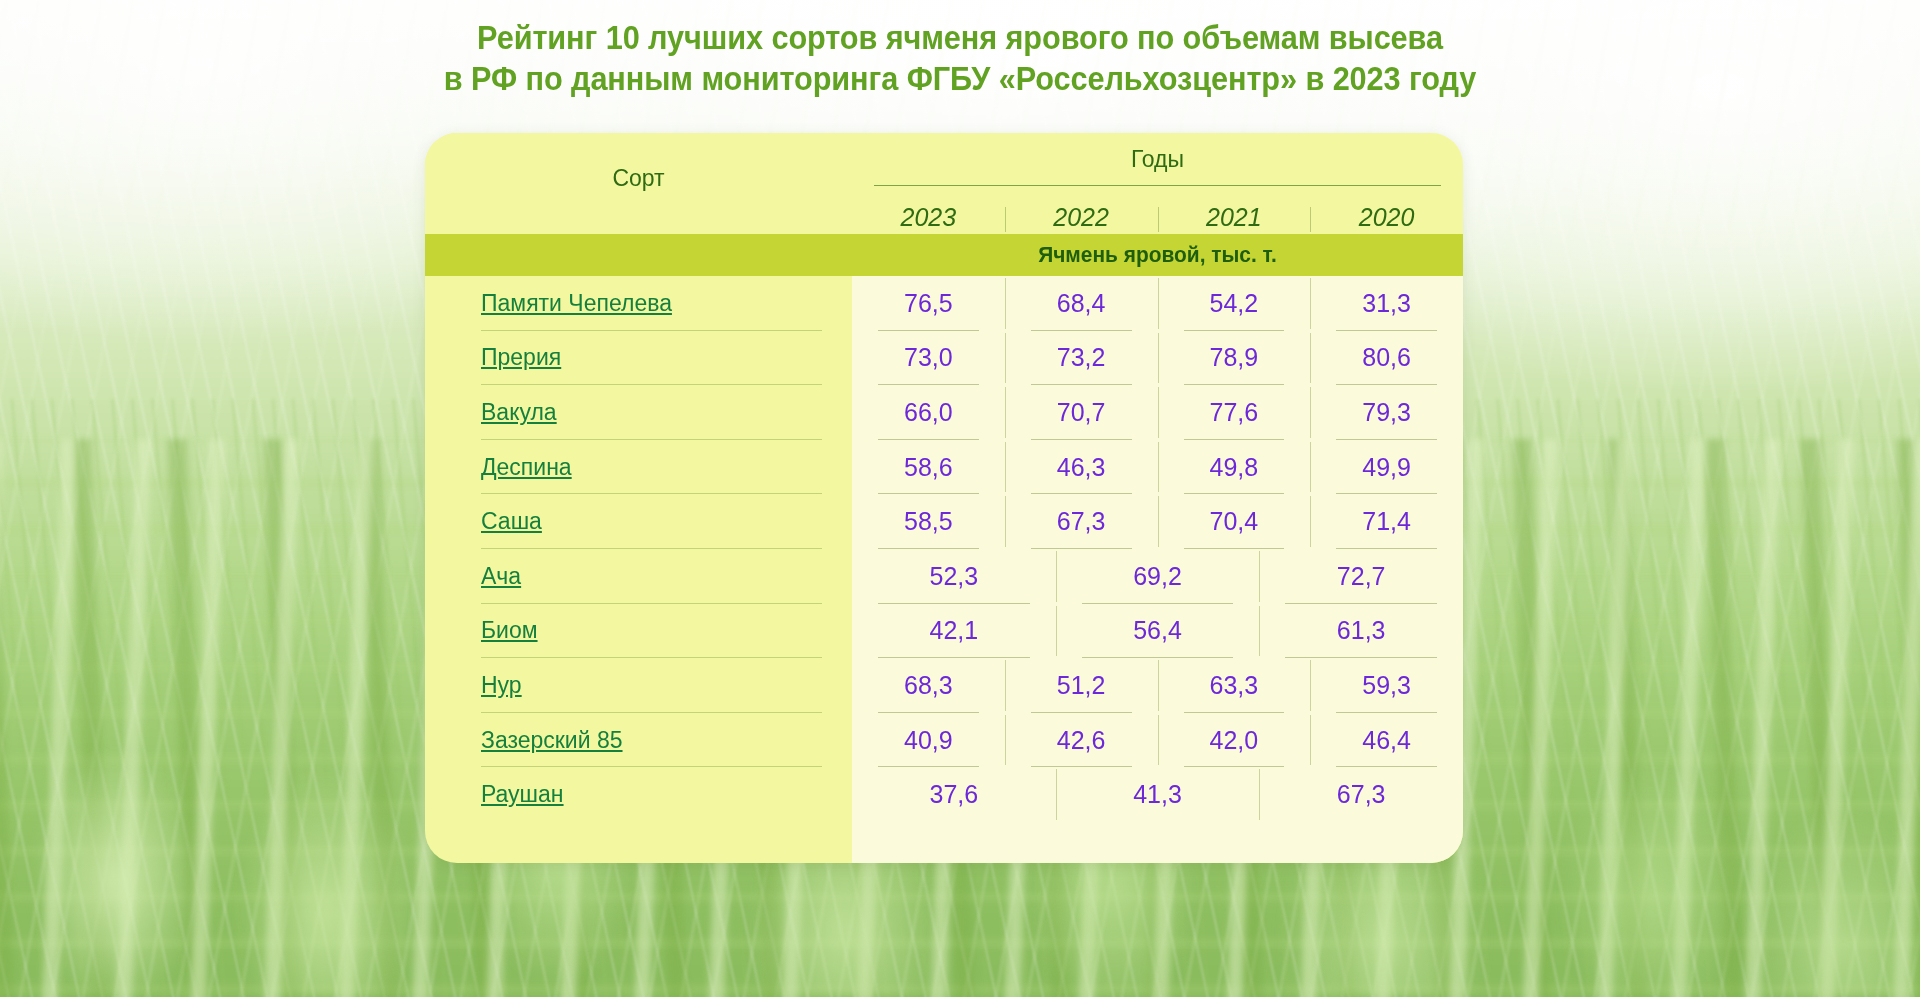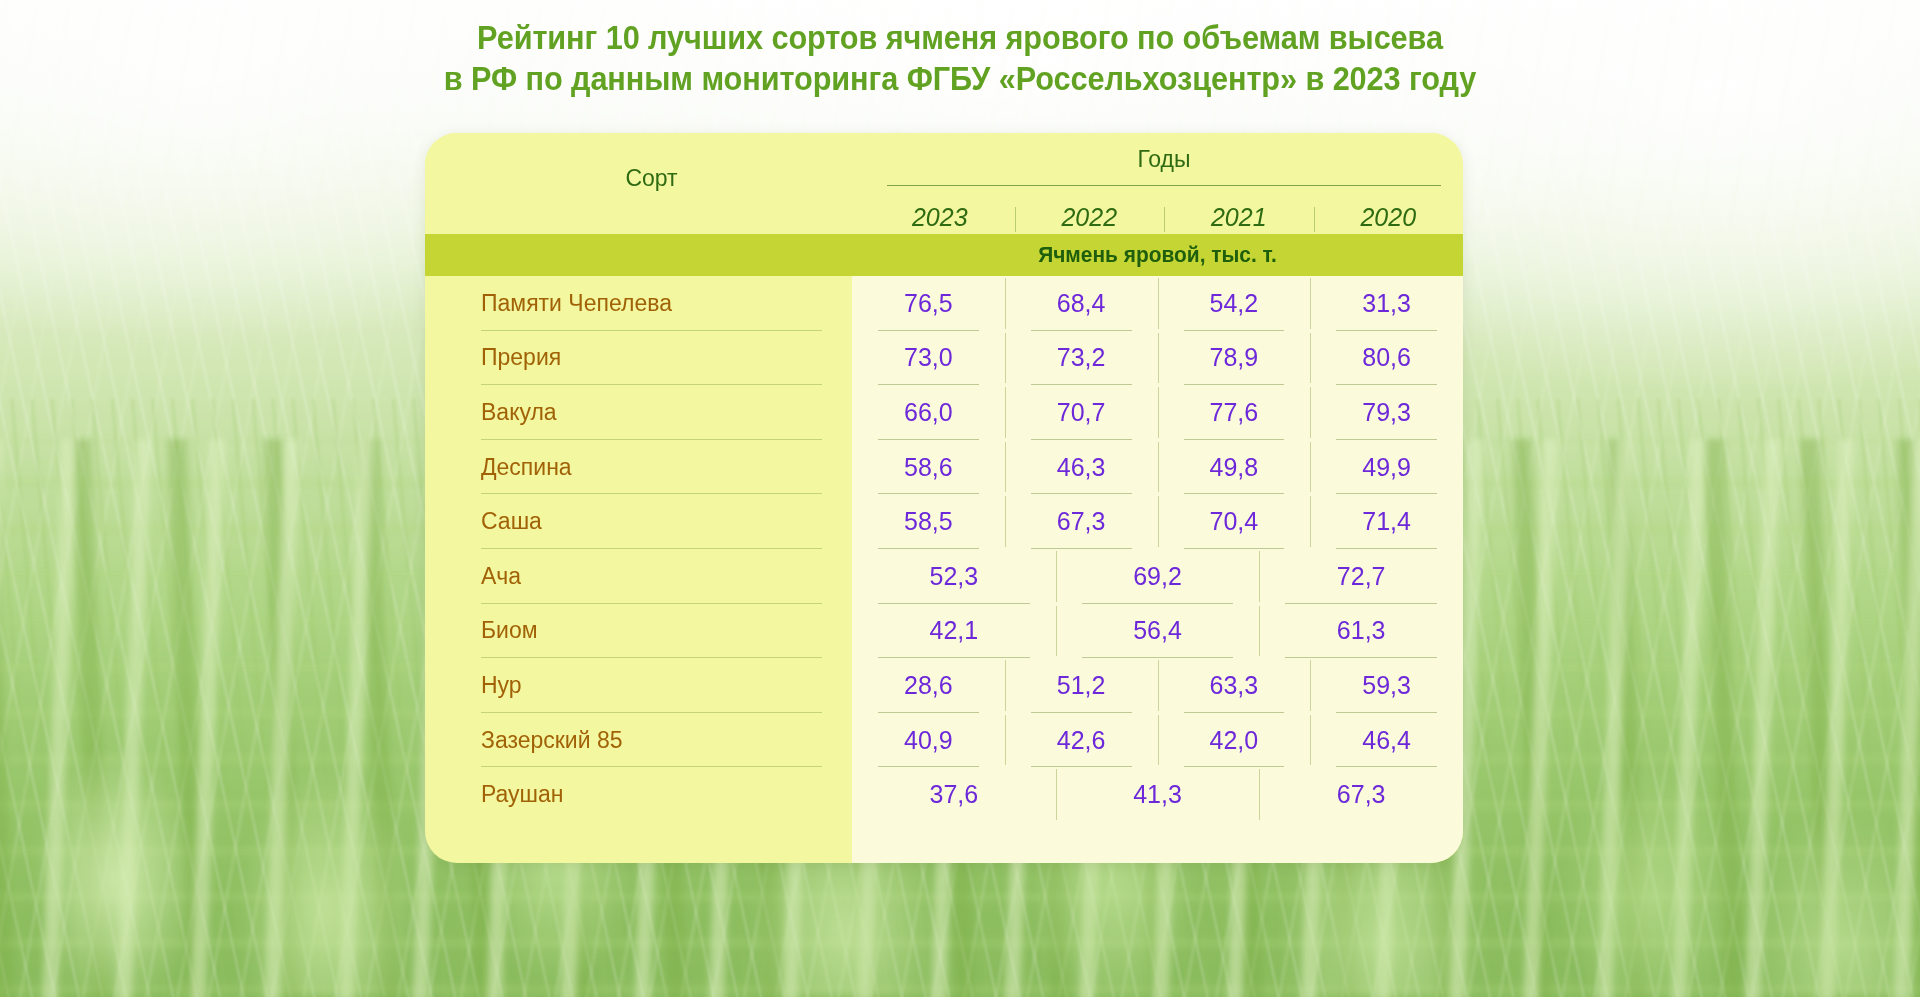--- a/index.html
+++ b/index.html
@@ -194,7 +194,7 @@
   
   .thead {
     position: absolute;
-    left: 13px; right: 0; top: 0;
+    left: 0; right: 0; top: 0;
     height: 101px;
     display: flex;
     z-index: 3;

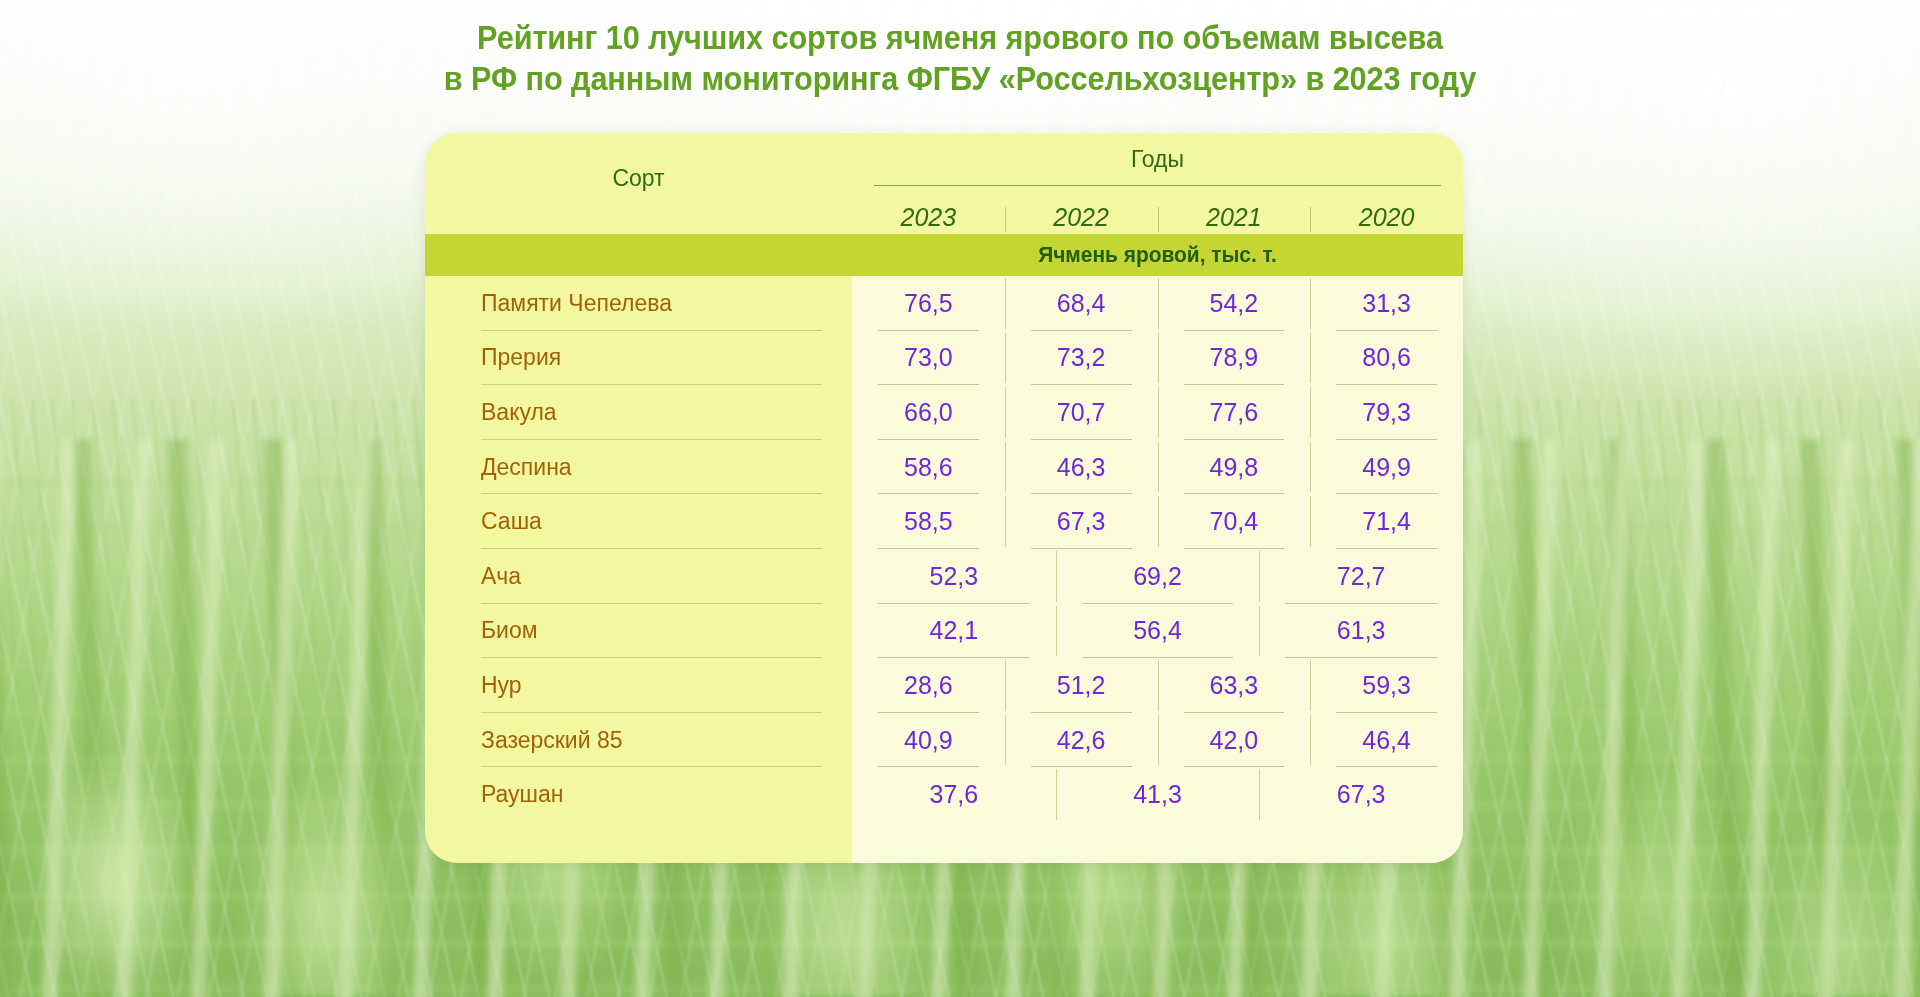--- a/index.html
+++ b/index.html
@@ -297,8 +297,9 @@
     align-items: center;
     padding-left: 56px;
     font-size: 23px;
-    color: #a16207;
-    position: relative;
+    color: #15803d;
+    position: relative;
+    text-decoration: underline;
   }
   .trow:not(:last-child) .td-name::after {
     content: "";

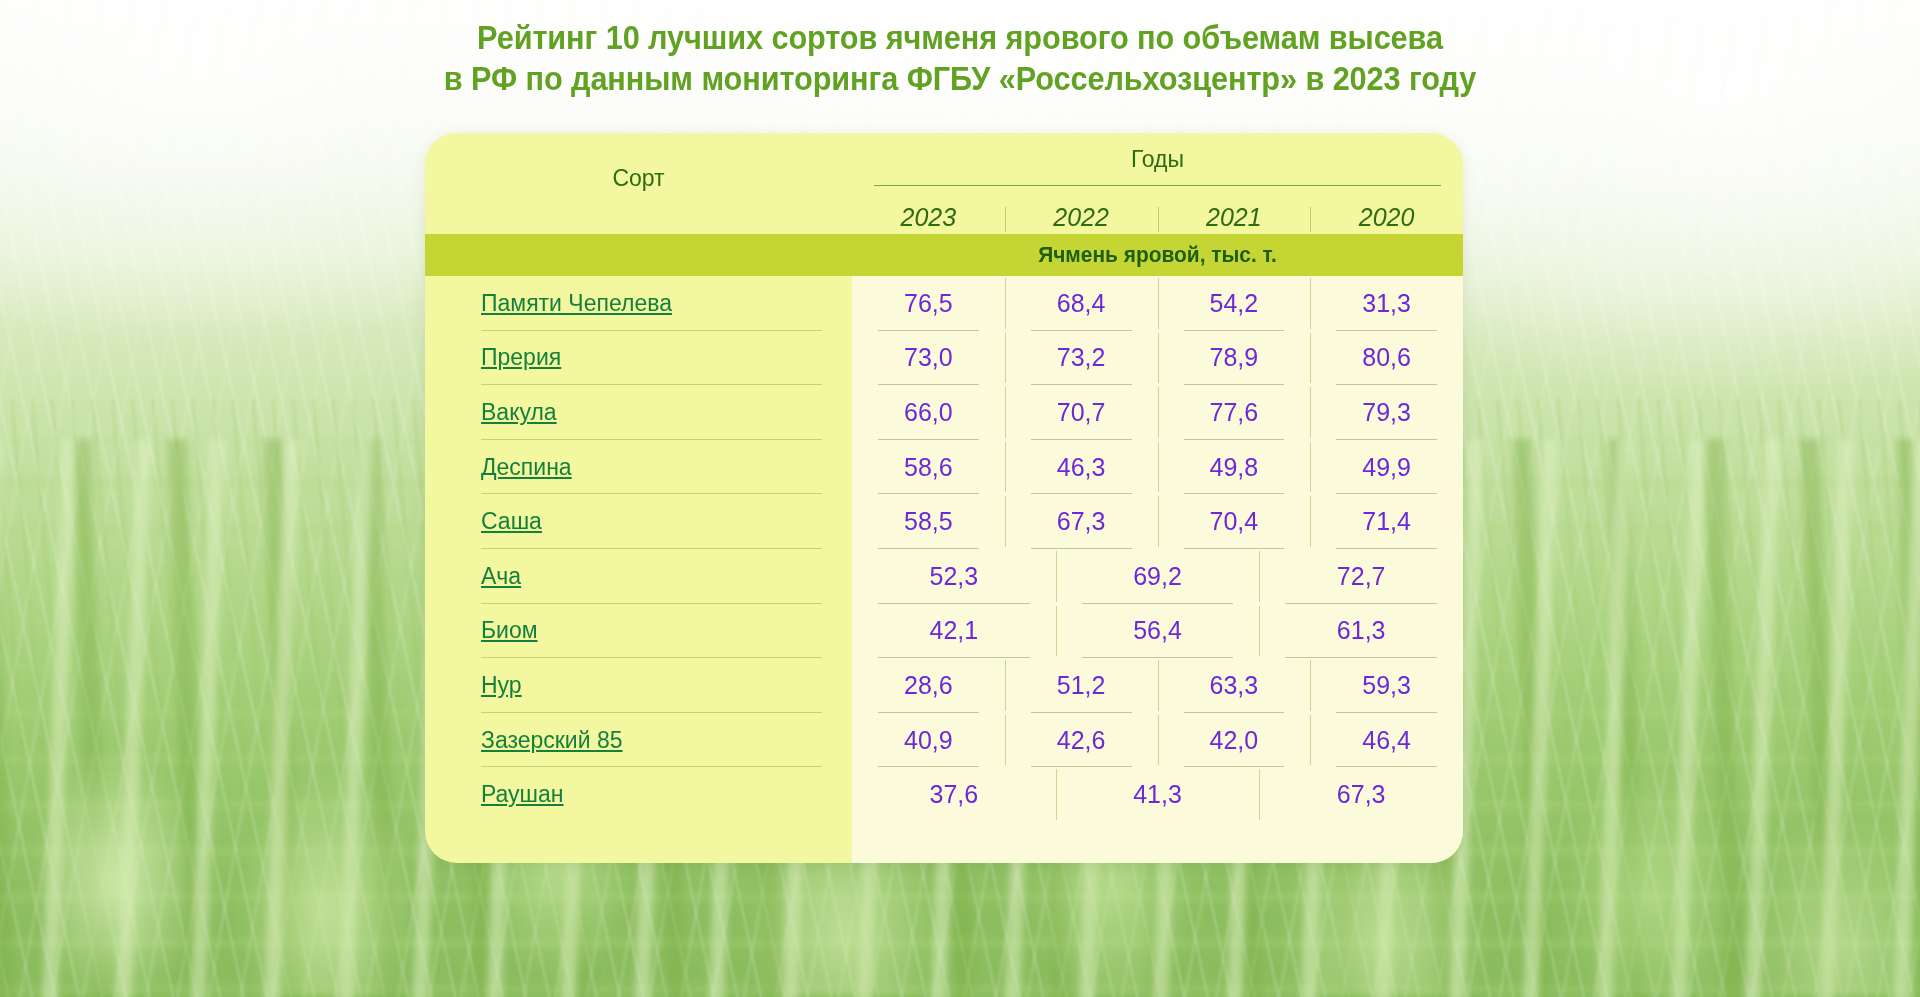--- a/index.html
+++ b/index.html
@@ -449,7 +449,7 @@
       <div class="trow">
         <div class="td-name">Нур</div>
         <div class="td-values">
-          <div class="td-val">28,6</div>
+          <div class="td-val">68,3</div>
           <div class="td-val">51,2</div>
           <div class="td-val">63,3</div>
           <div class="td-val">59,3</div>

